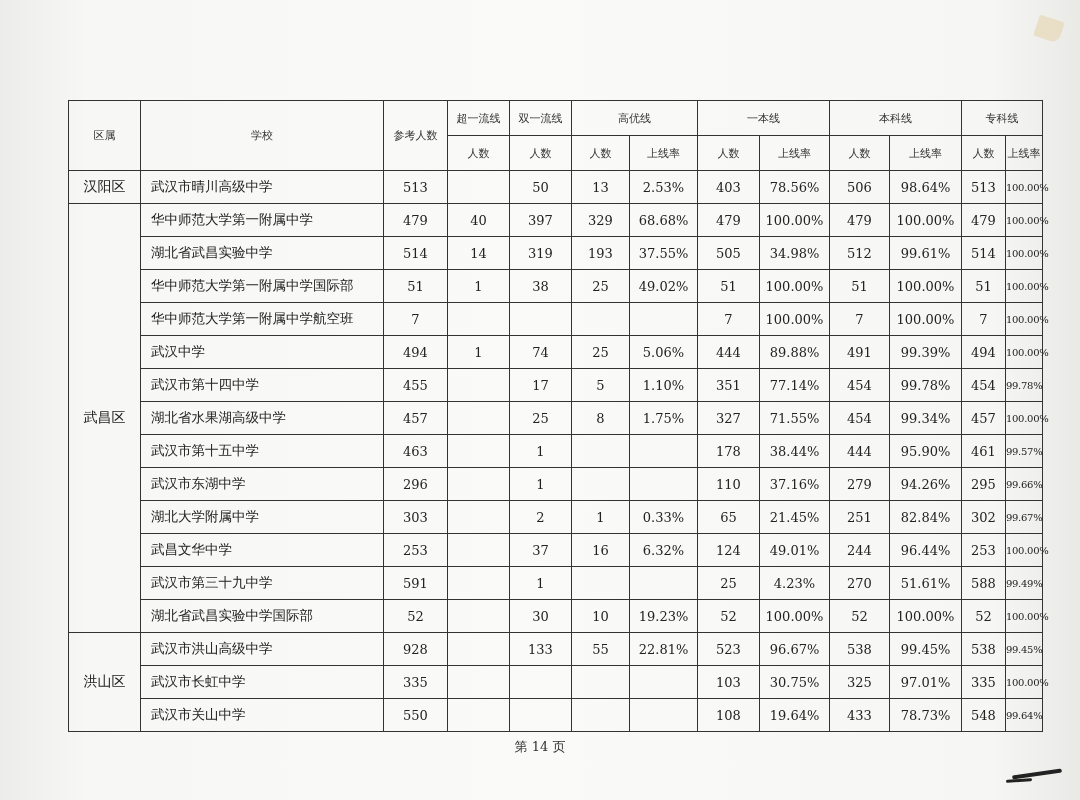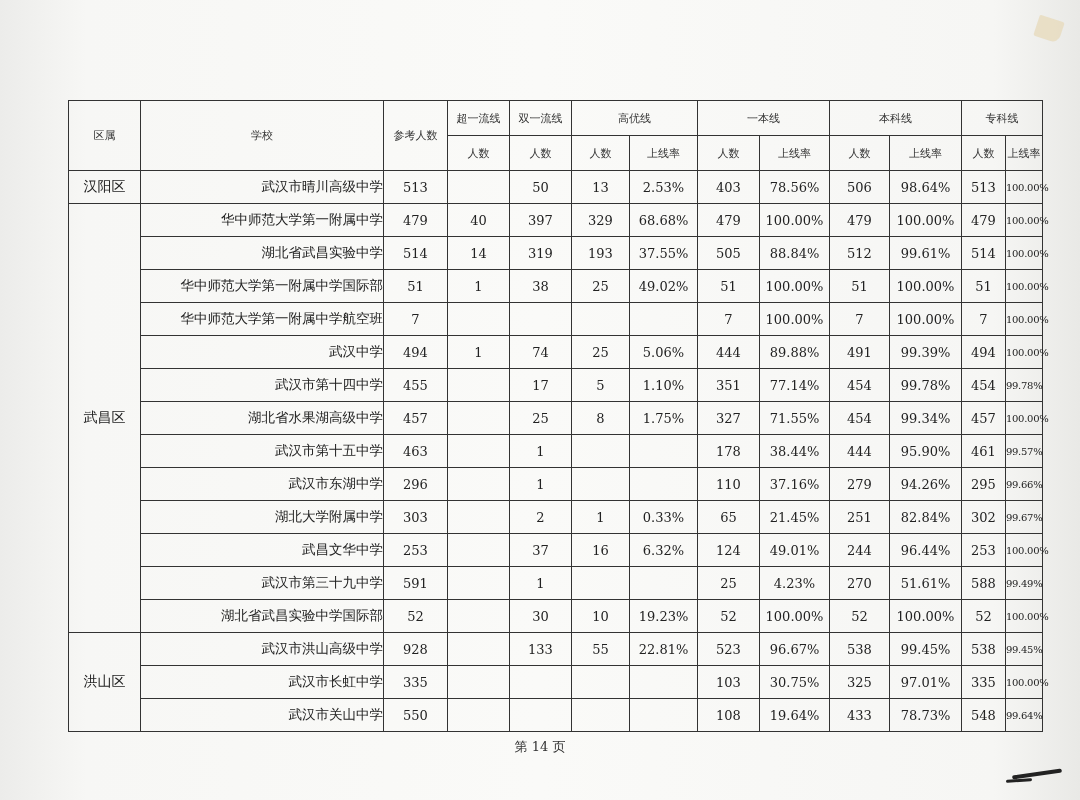--- a/index.html
+++ b/index.html
@@ -39,7 +39,7 @@
     font-weight: normal;
   }
   thead th { height: 34px; font-size: 11px; color: #333; }
-  td.school { text-align: right; padding-left: 10px; font-size: 13.5px; }
+  td.school { text-align: left; padding-left: 10px; font-size: 13.5px; }
   td.district { font-size: 14px; }
   td.small { font-size: 10px; letter-spacing: -0.3px; }
   th.small { font-size: 11px; }

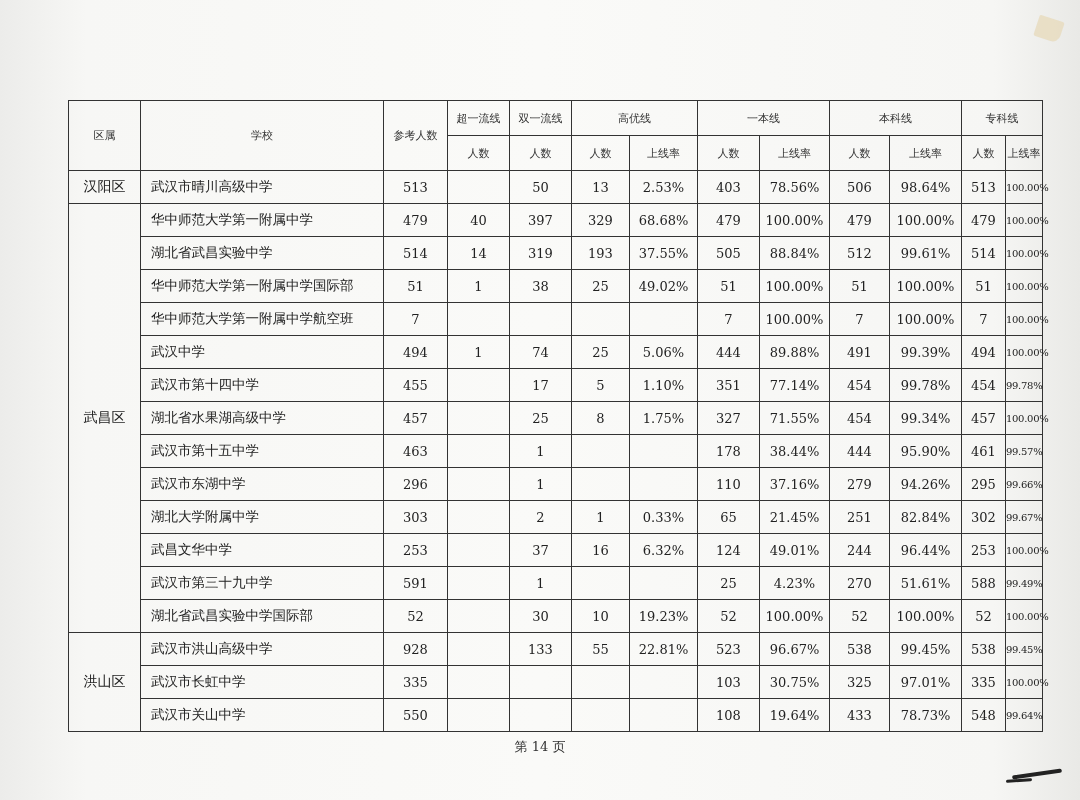--- a/index.html
+++ b/index.html
@@ -143,7 +143,7 @@
           <td>193</td>
           <td>37.55%</td>
           <td>505</td>
-          <td>88.84%</td>
+          <td>34.98%</td>
           <td>512</td>
           <td>99.61%</td>
           <td>514</td>

